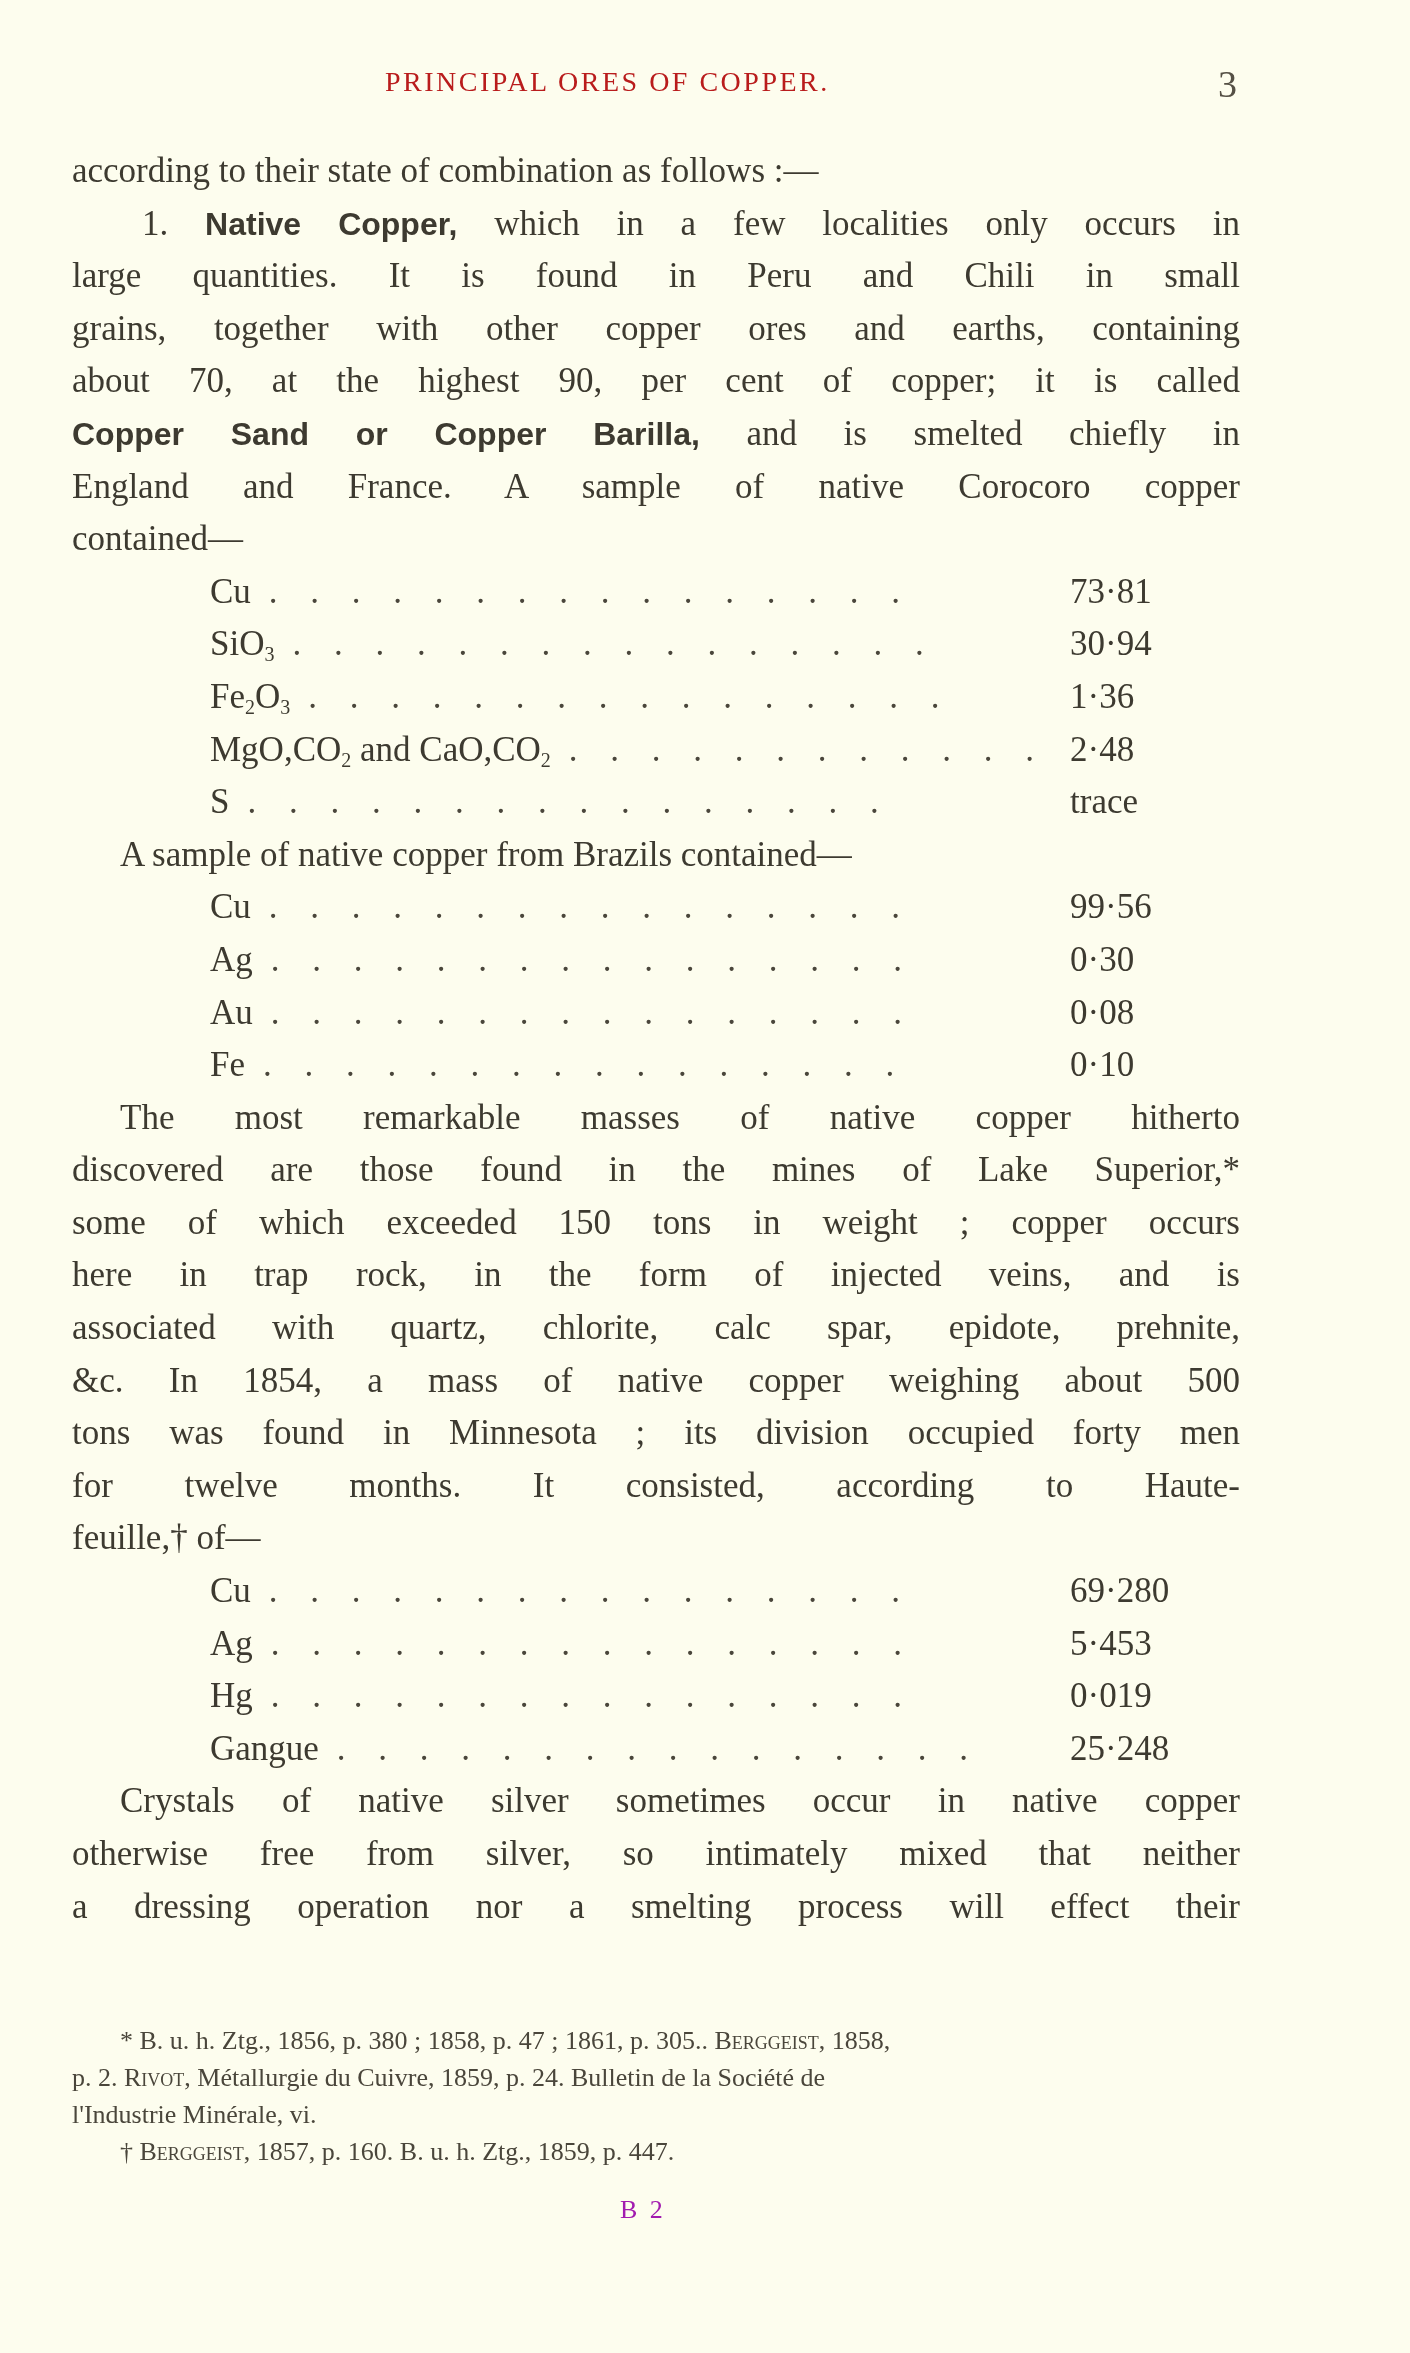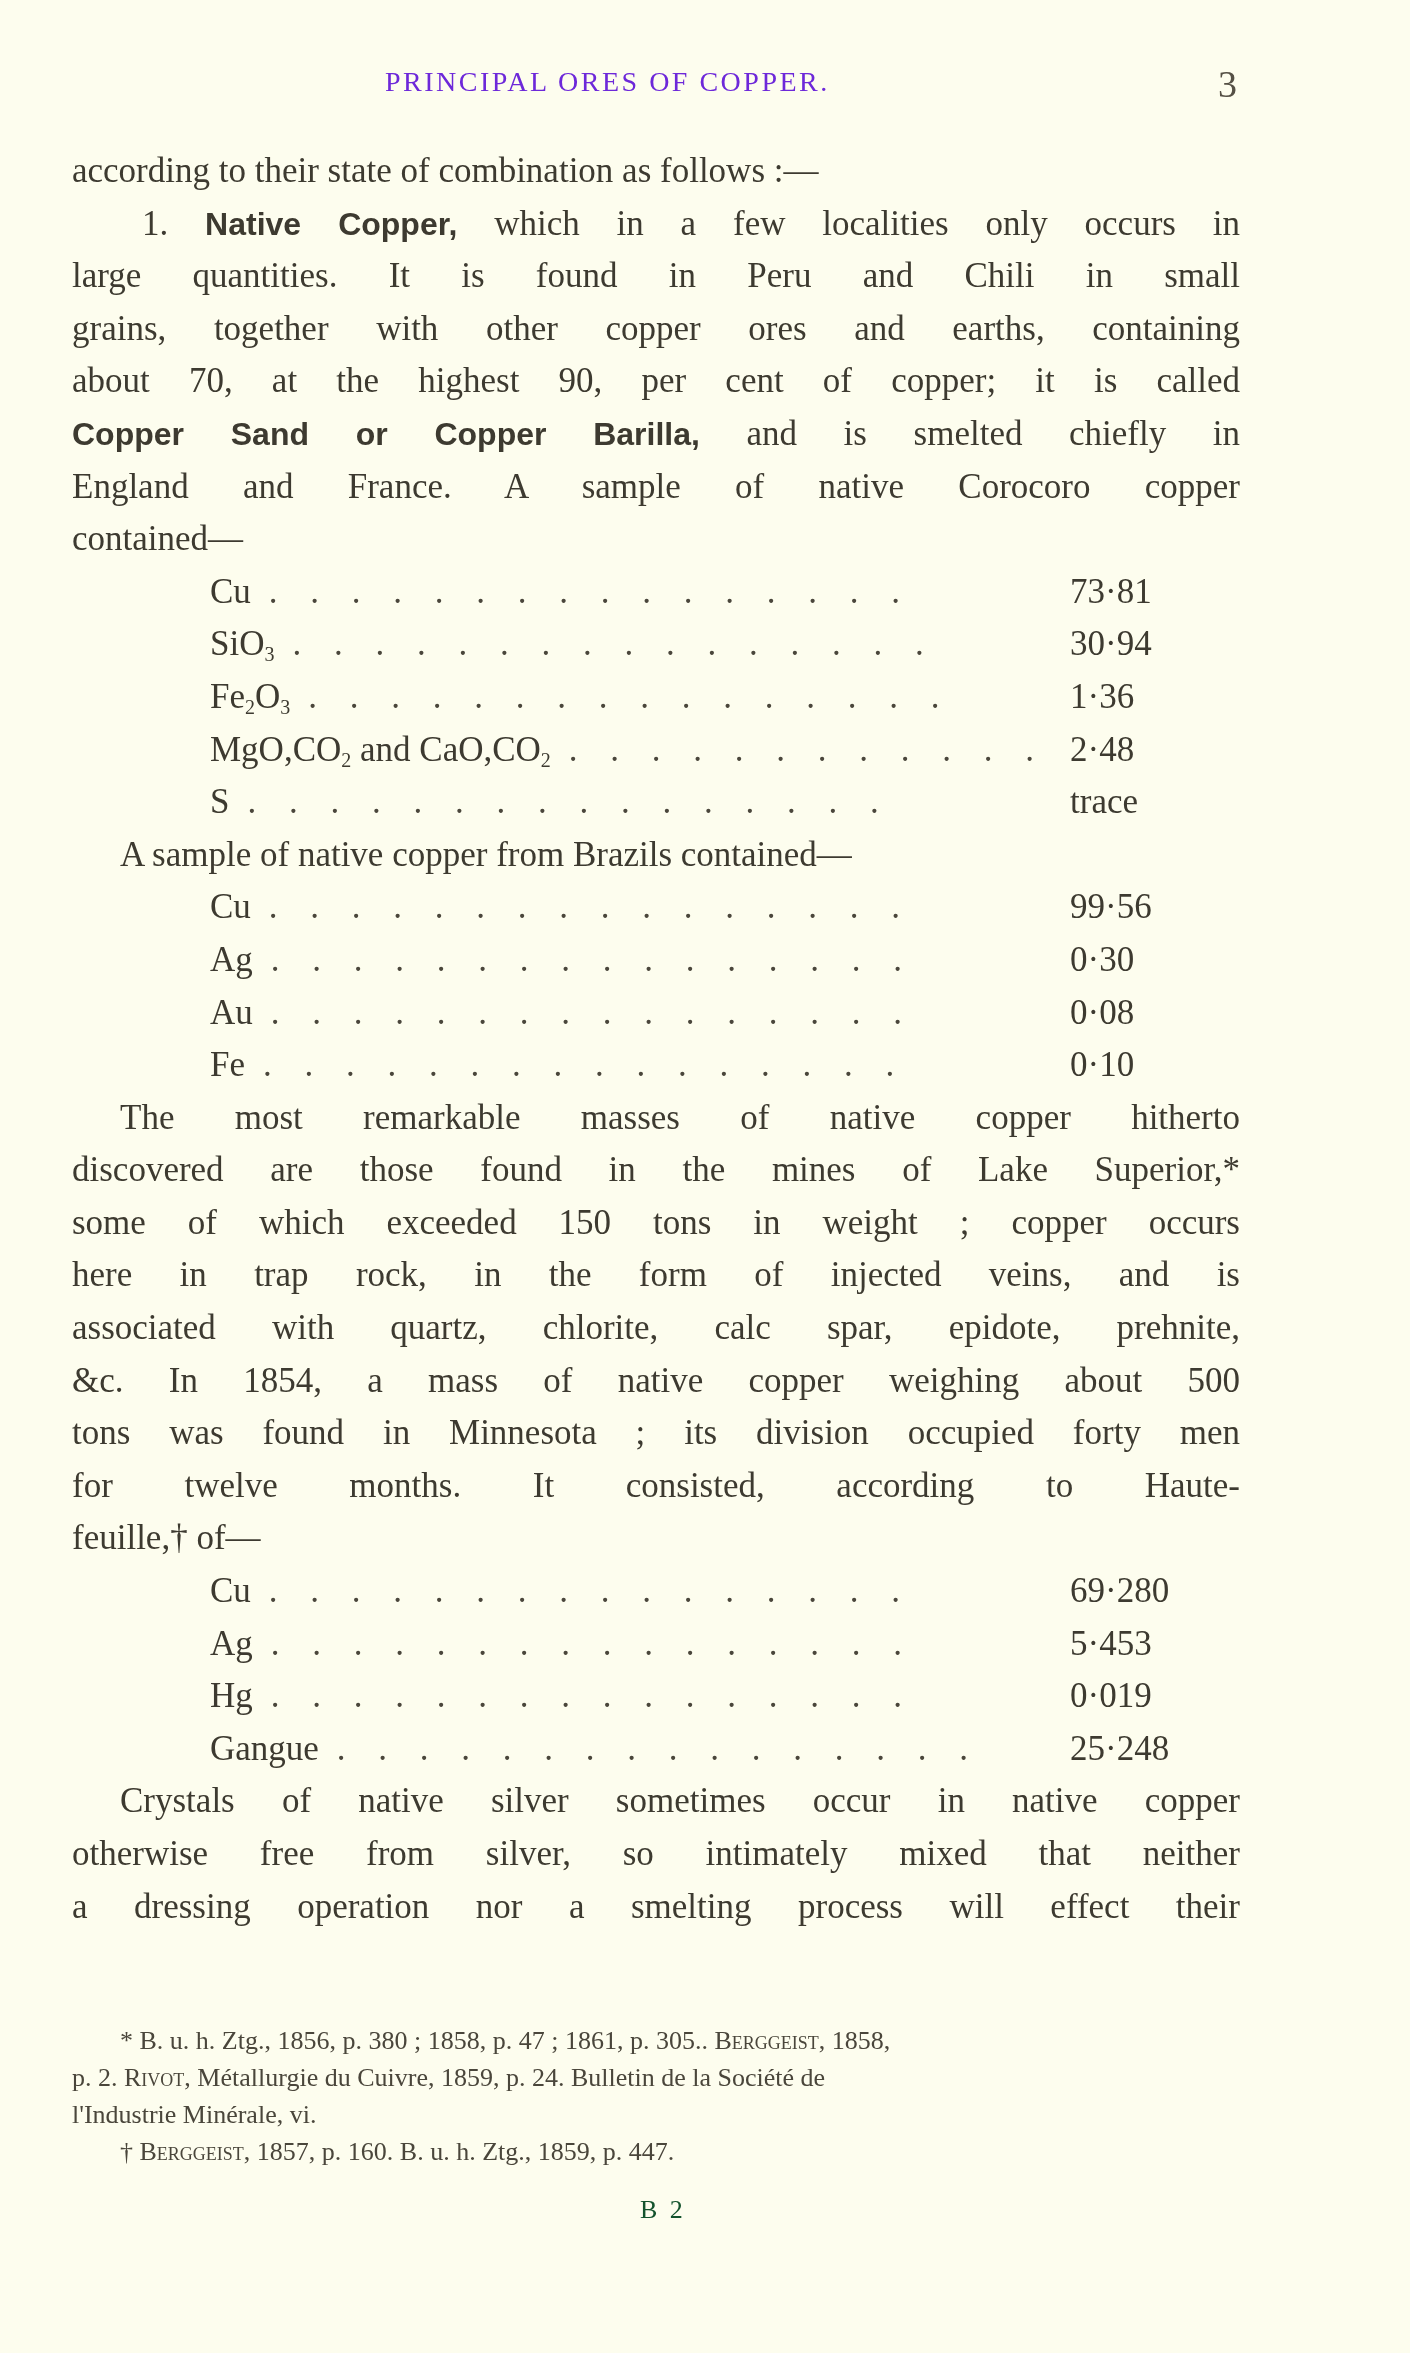--- a/index.html
+++ b/index.html
@@ -17,7 +17,7 @@
   .running-head .title {
     position: absolute; left: 385px; top: 4px;
     font-size: 28px; letter-spacing: 2.5px;
-    color: #6d28d9;
+    color: #b91c1c;
   }
   .running-head .folio {
     position: absolute; left: 1218px; top: 0;

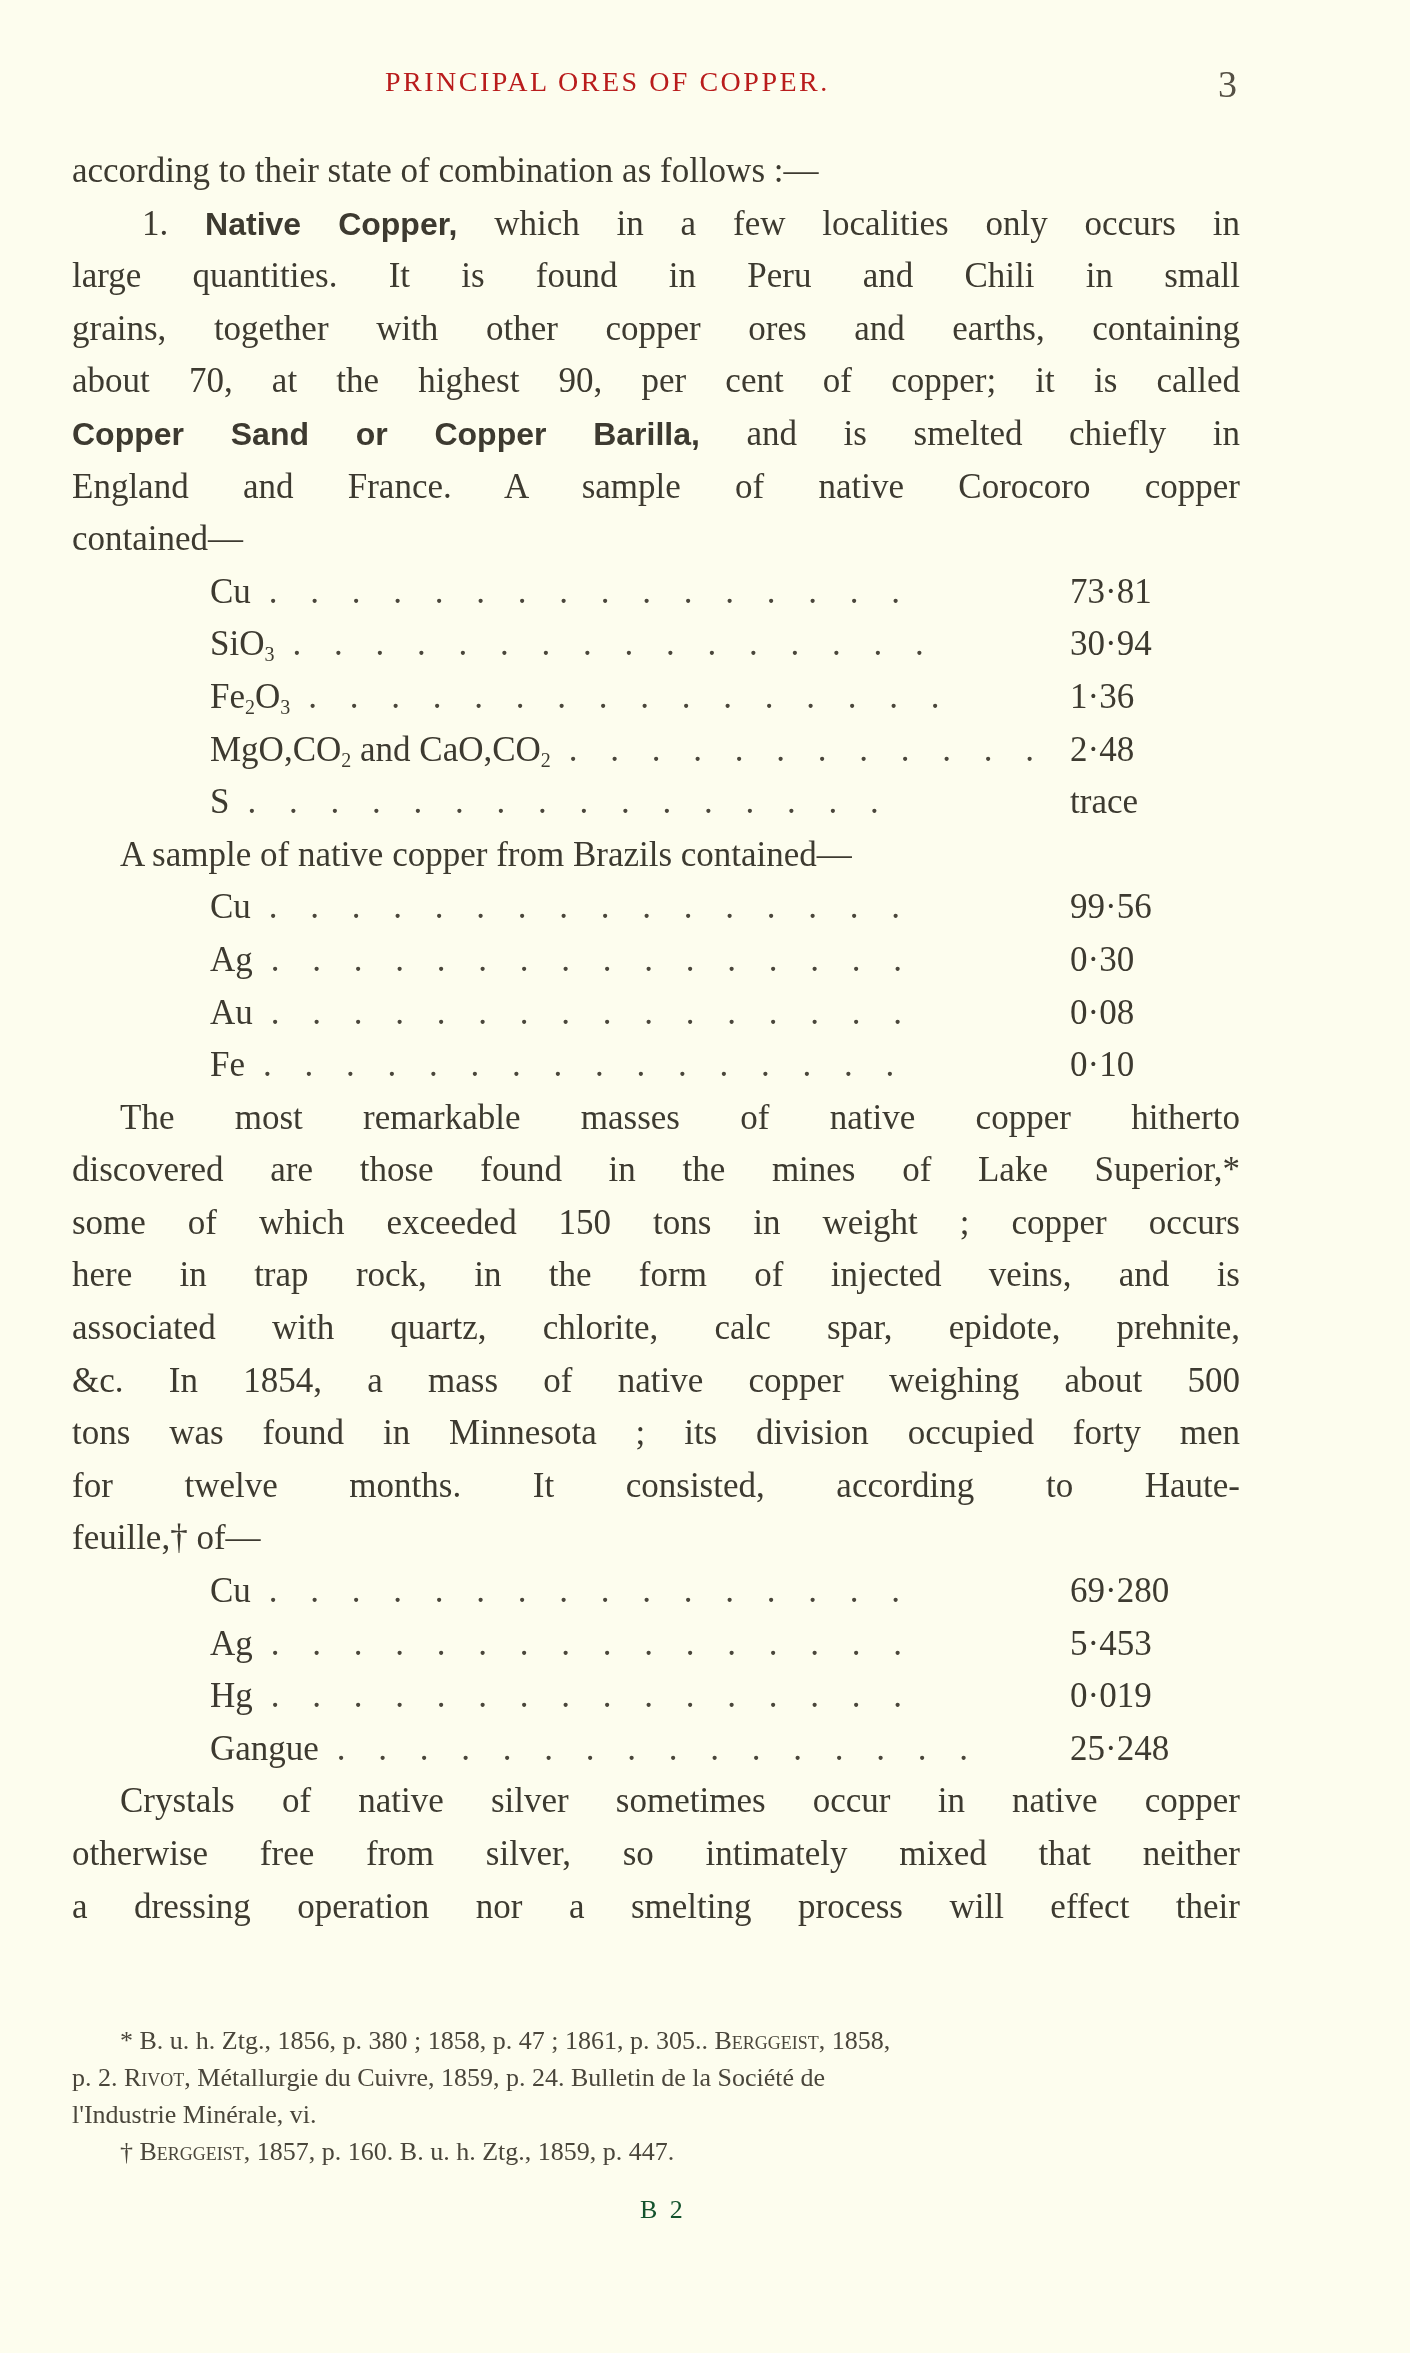--- a/index.html
+++ b/index.html
@@ -49,8 +49,8 @@
   .footnotes .fn-line { display: block; white-space: nowrap; }
   .sc { font-variant: small-caps; }
   .signature {
-    position: absolute; left: 640px; top: 2195px;
-    font-size: 26px; letter-spacing: 3px; color: #14532d;
+    position: absolute; left: 620px; top: 2195px;
+    font-size: 26px; letter-spacing: 3px; color: #a21caf;
   }
 </style>
 </head>

